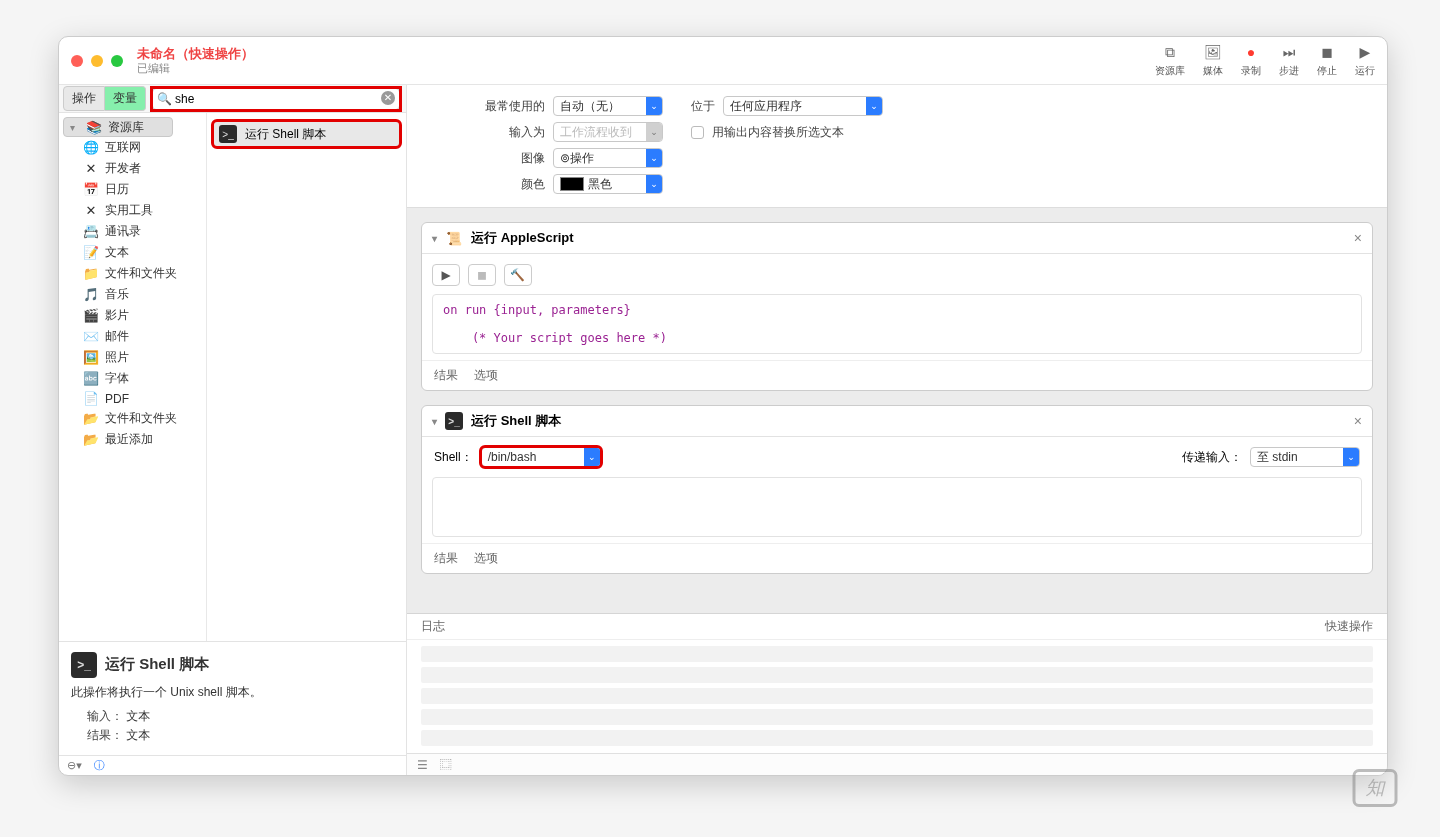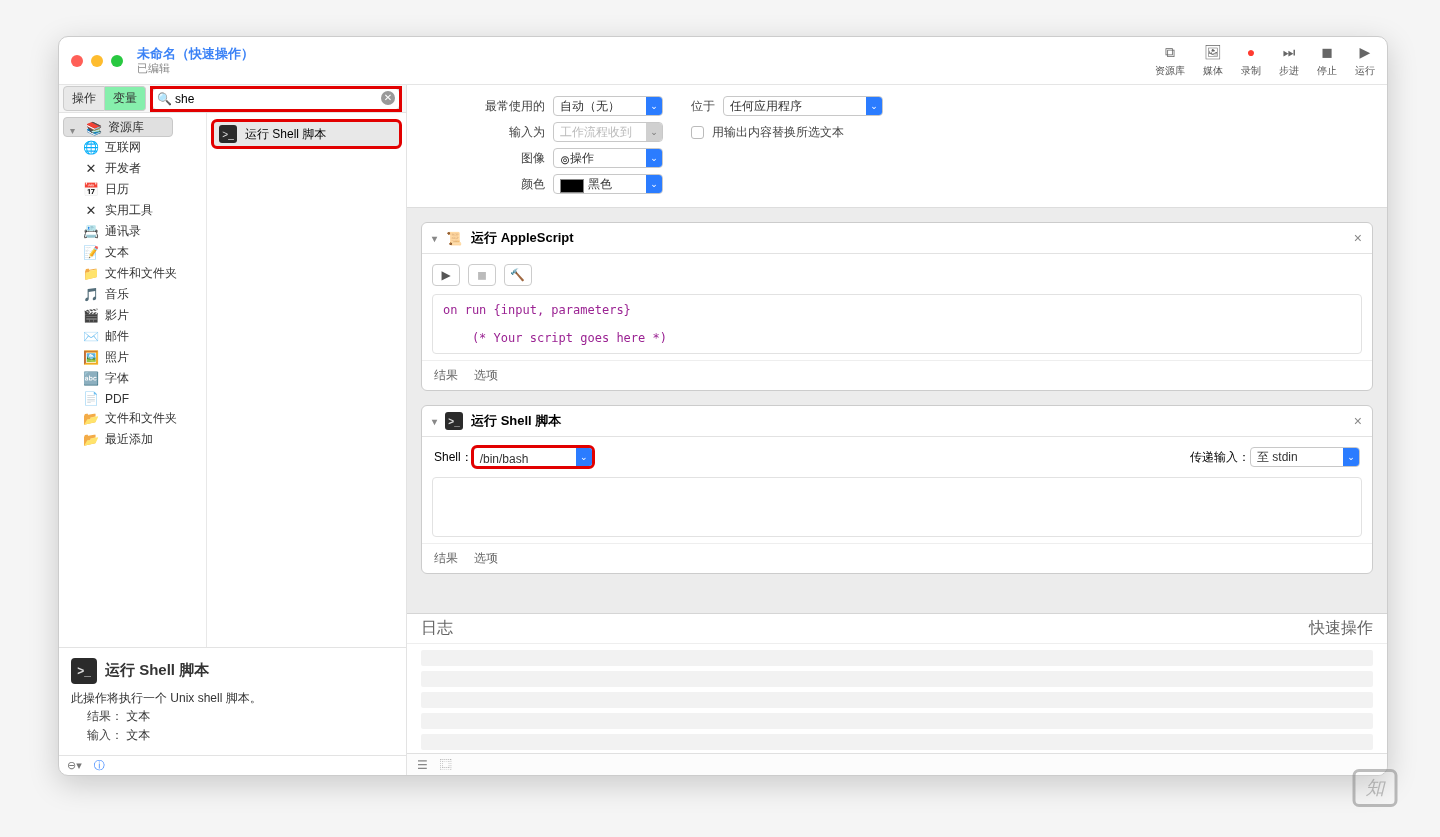--- a/index.html
+++ b/index.html
@@ -10,7 +10,7 @@
 .dot { width: 12px; height: 12px; border-radius: 50%; }
 .dot.r{background:#ff5f57}.dot.y{background:#febc2e}.dot.g{background:#28c840}
 .title-block{display:flex;flex-direction:column;line-height:1.2}
-.title{font-size:13px;font-weight:600;color:#3b82f6}
+.title{font-size:13px;font-weight:600;color:#ef4444}
 .sub{font-size:11px;color:#888}
 .tb-spacer{flex:1}
 .tb-actions{display:flex;gap:18px;font-size:10px;color:#555;text-align:center}

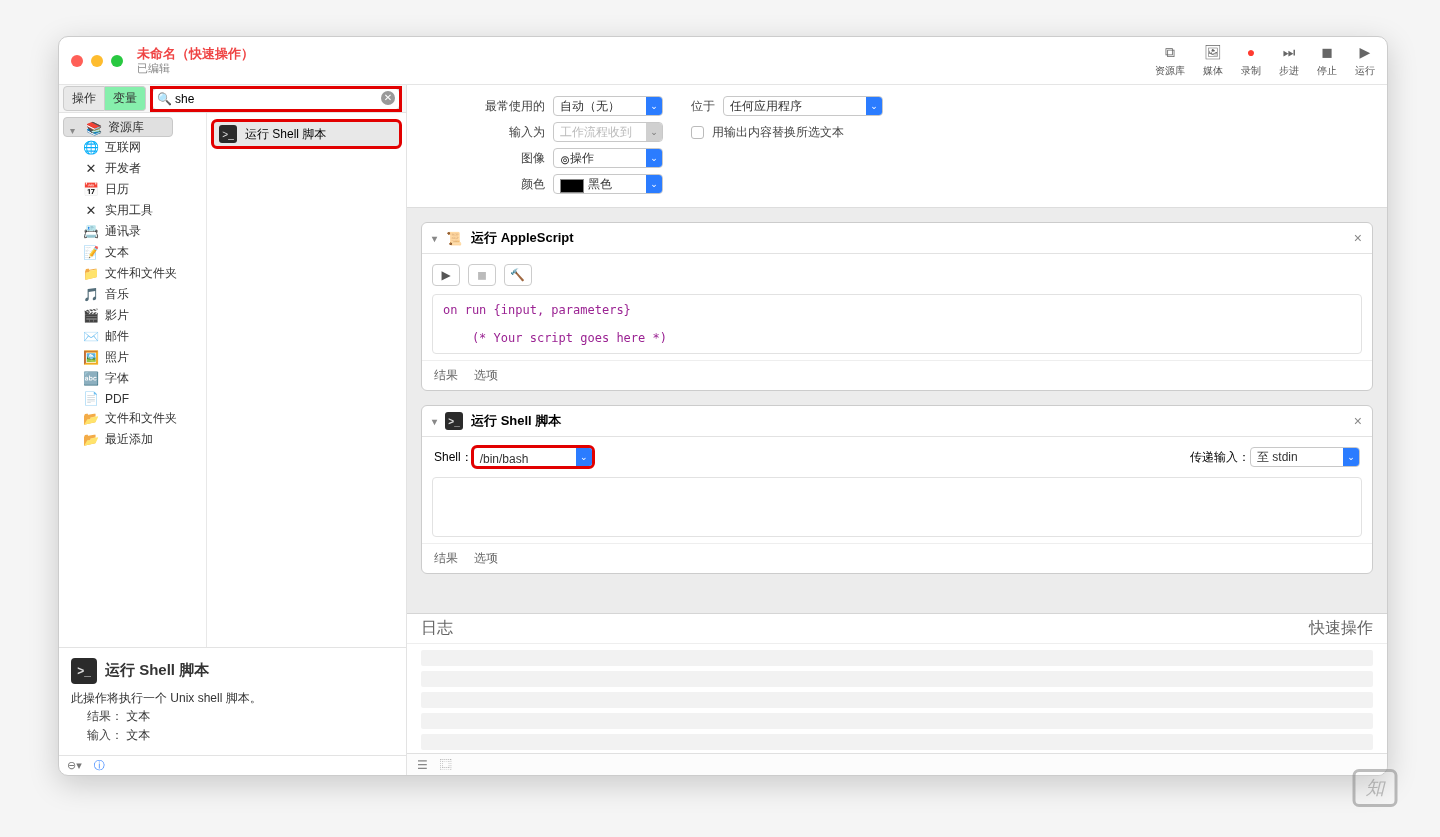--- a/index.html
+++ b/index.html
@@ -48,7 +48,7 @@
 .params{background:#fff;padding:8px 20px 10px;border-bottom:1px solid #ddd}
 .prow{display:flex;align-items:center;gap:8px;font-size:12px;color:#444;min-height:26px}
 .prow label{width:118px;text-align:right}
-.sel{display:inline-flex;align-items:flex-end;min-width:110px;height:20px;border:1px solid #c8c8c8;border-radius:4px;background:#fff;padding:0 18px 0 6px;position:relative;font-size:12px;color:#333}
+.sel{display:inline-flex;align-items:center;min-width:110px;height:20px;border:1px solid #c8c8c8;border-radius:4px;background:#fff;padding:0 18px 0 6px;position:relative;font-size:12px;color:#333}
 .sel .arr{position:absolute;right:0;top:0;width:16px;height:100%;background:#2b7cff;border-radius:0 3px 3px 0;display:flex;align-items:center;justify-content:center;color:#fff;font-size:9px}
 .sel.gray .arr{background:#d0d0d0;color:#777}
 .sel.disabled{color:#bbb}

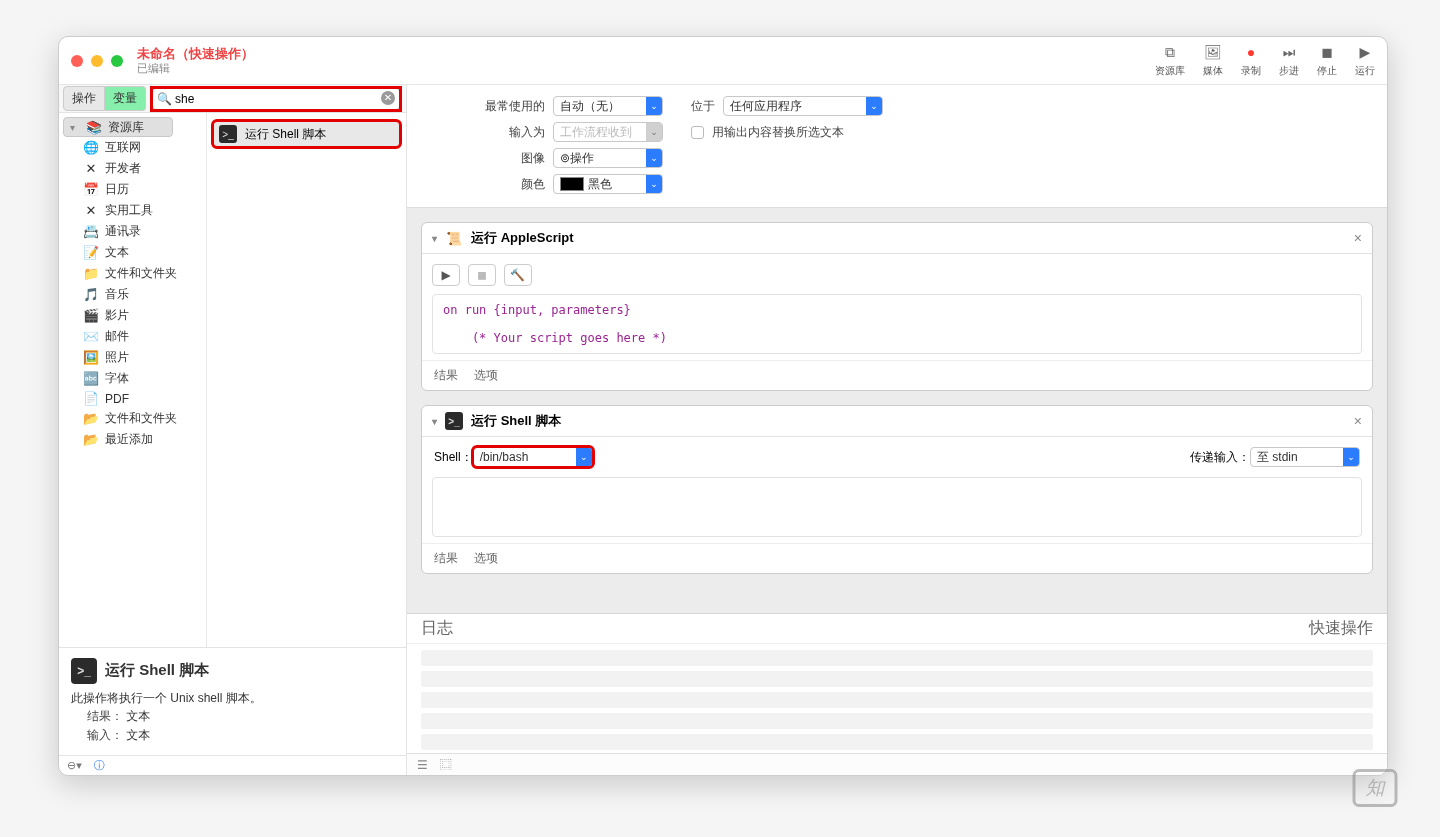--- a/index.html
+++ b/index.html
@@ -66,7 +66,7 @@
 .abtn{width:28px;height:22px;border:1px solid #ccc;border-radius:4px;display:flex;align-items:center;justify-content:center;color:#555;font-size:12px;background:#fff}
 .script{border:1px solid #e2e2e2;border-radius:4px;padding:8px 10px;font-family:Menlo,Consolas,monospace;font-size:12px;color:#9b2393;min-height:50px;white-space:pre}
 .afoot{display:flex;gap:16px;padding:6px 12px;border-top:1px solid #eee;font-size:12px;color:#666}
-.shell-row{display:flex;align-items:center;gap:0;font-size:12px;padding:4px 2px 10px}
+.shell-row{display:flex;align-items:center;gap:8px;font-size:12px;padding:4px 2px 10px}
 .shell-row .spacer{flex:1}
 .shell-sel{min-width:120px}
 .shell-area{border:1px solid #e2e2e2;border-radius:4px;min-height:60px}

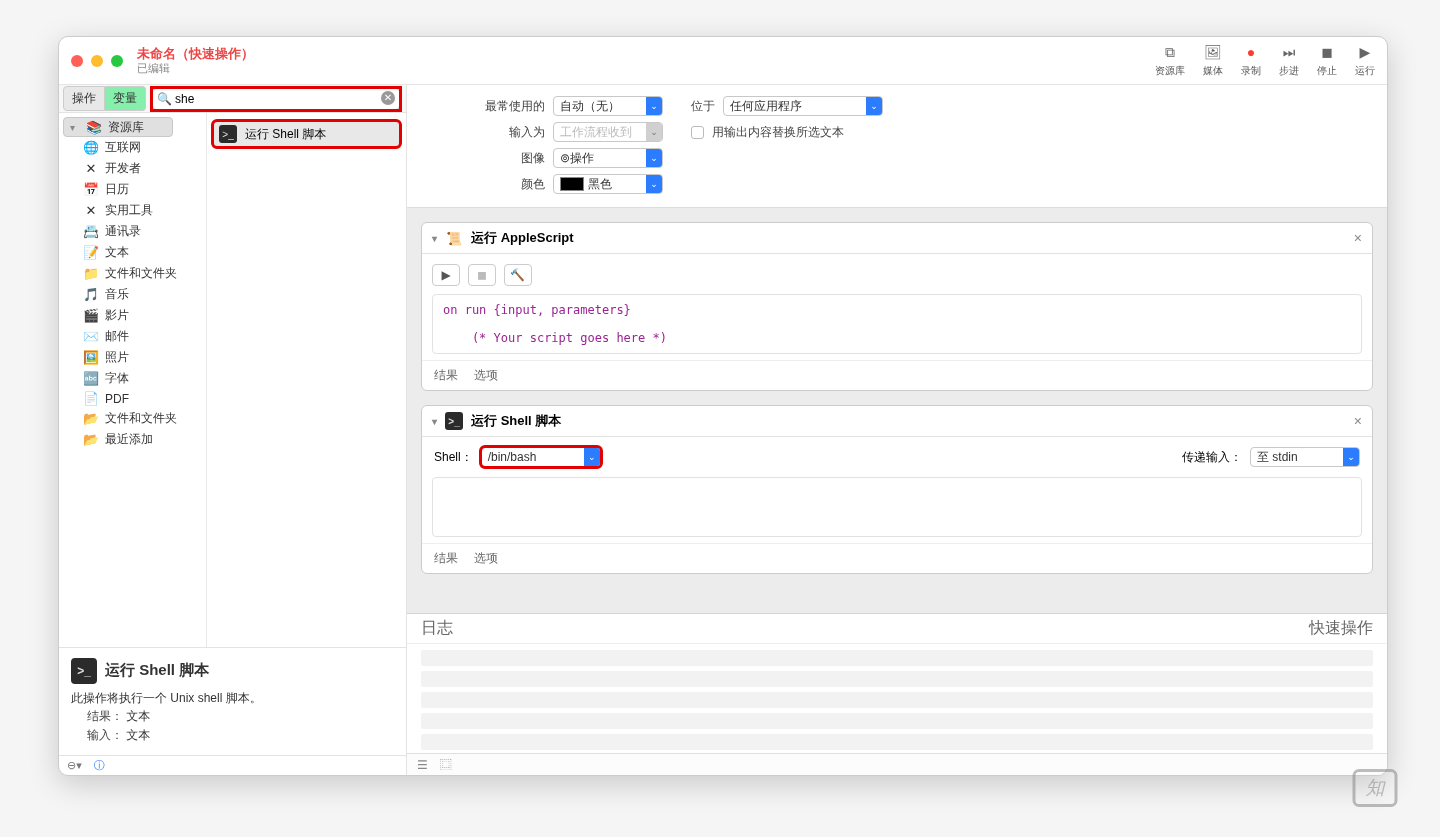--- a/index.html
+++ b/index.html
@@ -71,7 +71,7 @@
 .shell-sel{min-width:120px}
 .shell-area{border:1px solid #e2e2e2;border-radius:4px;min-height:60px}
 .logs{height:140px;border-top:1px solid #d5d5d5;background:#fff;display:flex;flex-direction:column}
-.logs-head{display:flex;padding:4px 14px;font-size:16px;color:#666;border-bottom:1px solid #eee}
+.logs-head{display:flex;padding:4px 14px;font-size:12px;color:#666;border-bottom:1px solid #eee}
 .logs-head span:last-child{margin-left:auto}
 .logs-body{flex:1;padding:6px 14px}
 .logrow{height:16px;background:#f2f2f2;margin-bottom:5px;border-radius:2px}

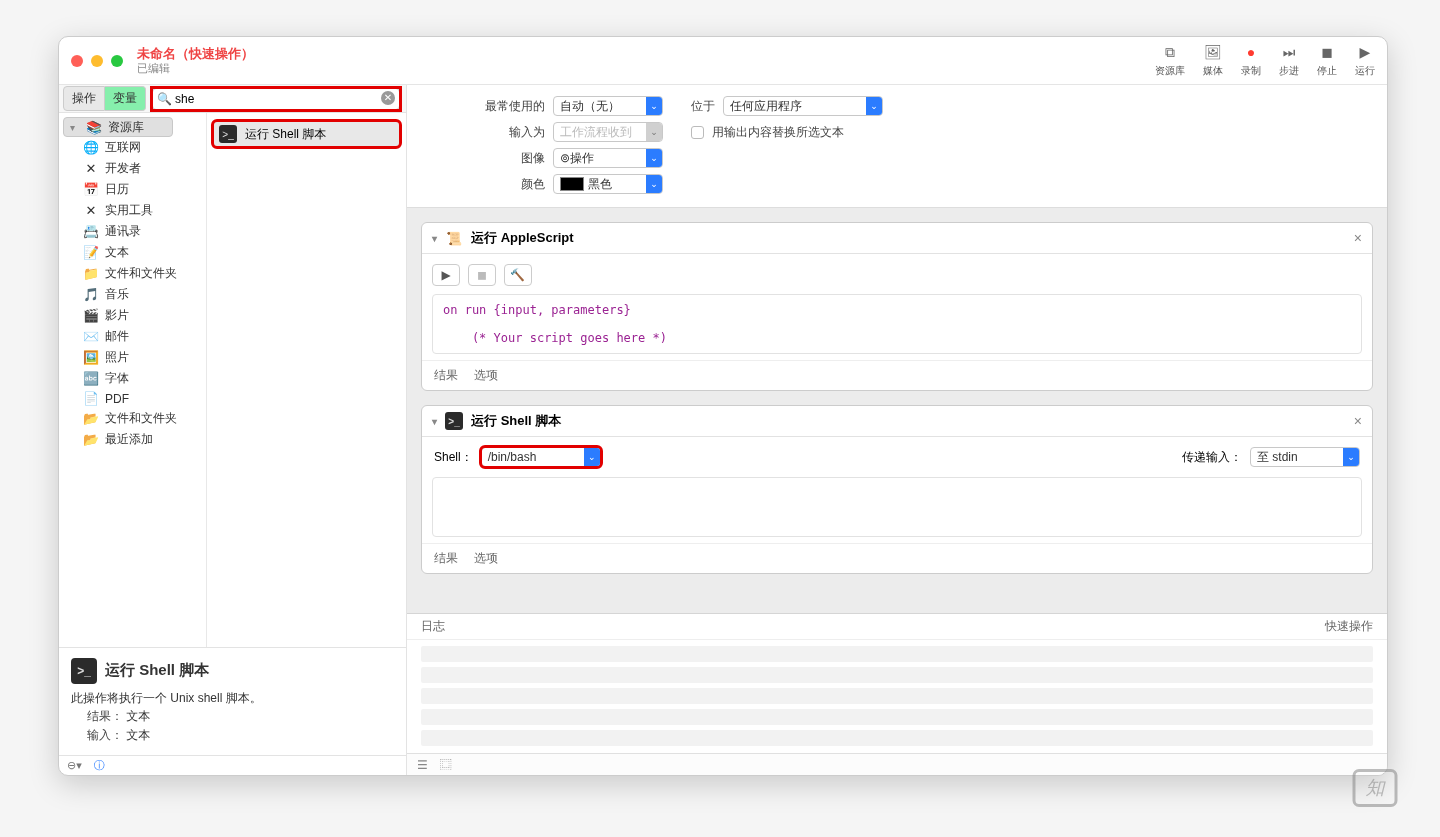--- a/index.html
+++ b/index.html
@@ -235,7 +235,7 @@
           <span class="dicon">&gt;_</span>
           <span>运行 Shell 脚本</span>
         </div>
-        <div style="">此操作将执行一个 Unix shell 脚本。</div>
+        <div style="margin-bottom:6px">此操作将执行一个 Unix shell 脚本。</div>
         <div class="desc-meta">
           <div><b>结果：</b> <span>文本</span></div>
           <div><b>输入：</b> <span>文本</span></div>

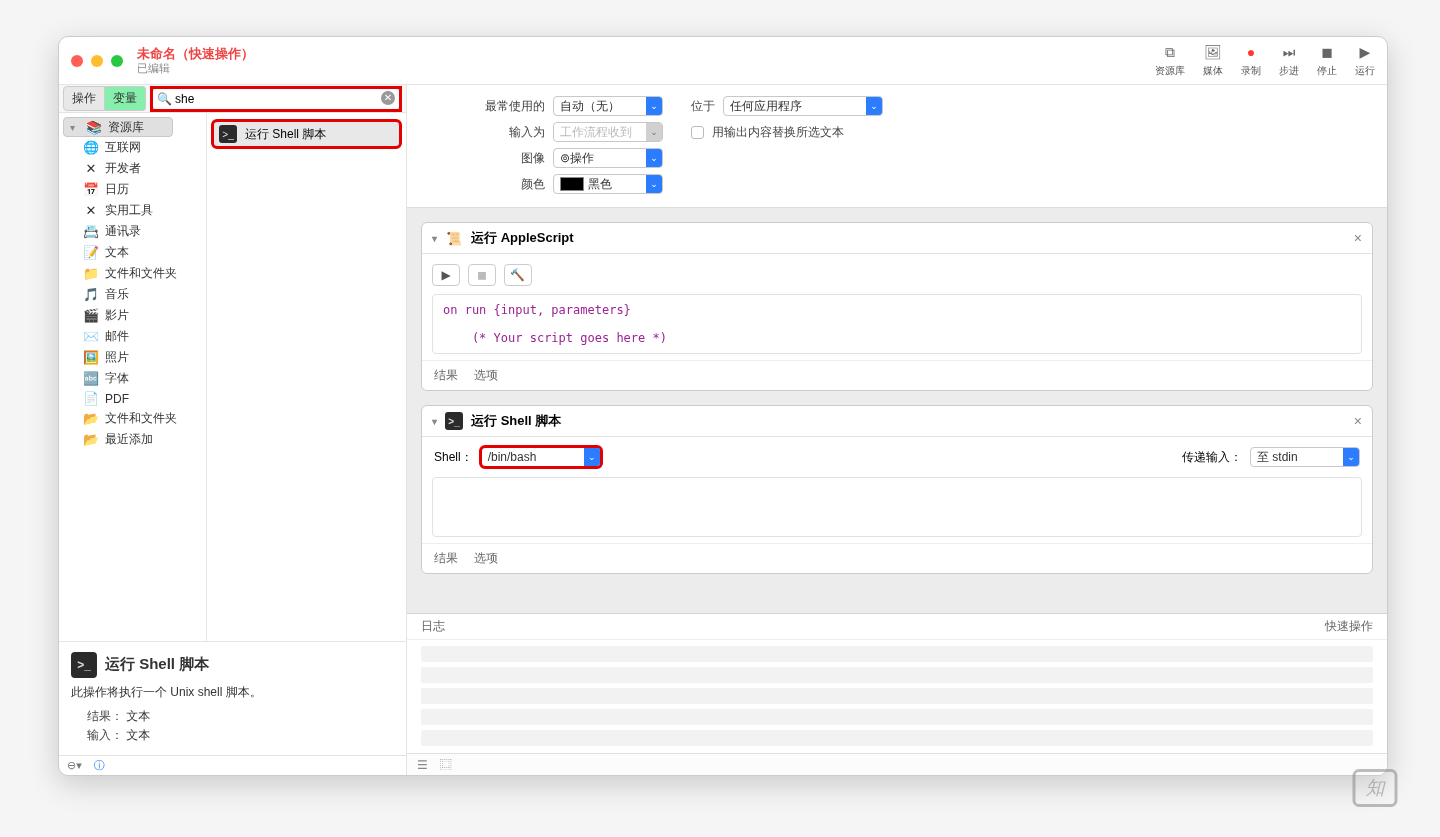--- a/index.html
+++ b/index.html
@@ -237,8 +237,8 @@
         </div>
         <div style="margin-bottom:6px">此操作将执行一个 Unix shell 脚本。</div>
         <div class="desc-meta">
+          <div><b>输入：</b> <span>文本</span></div>
           <div><b>结果：</b> <span>文本</span></div>
-          <div><b>输入：</b> <span>文本</span></div>
         </div>
       </div>
 

